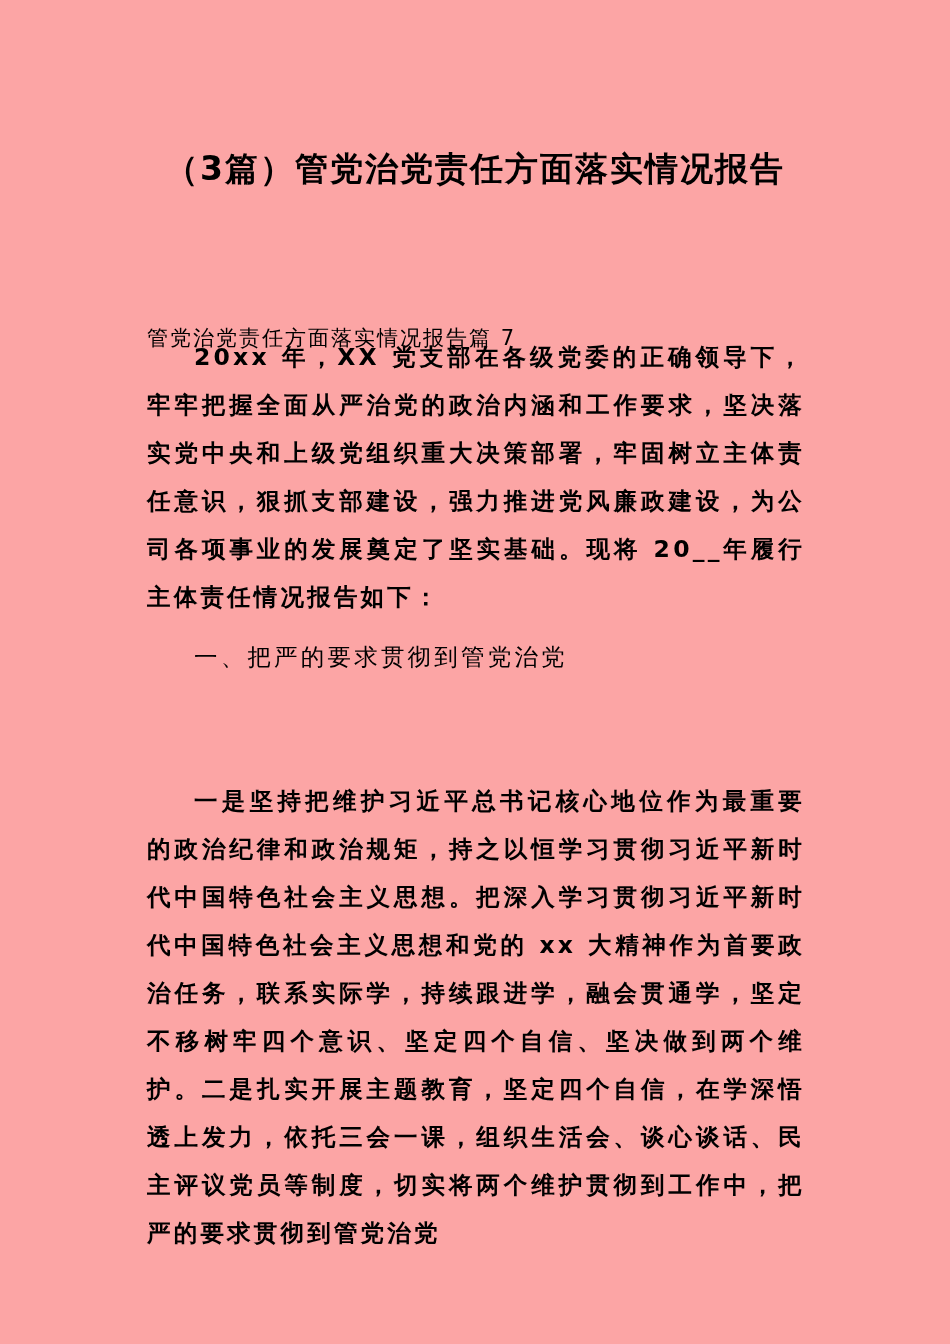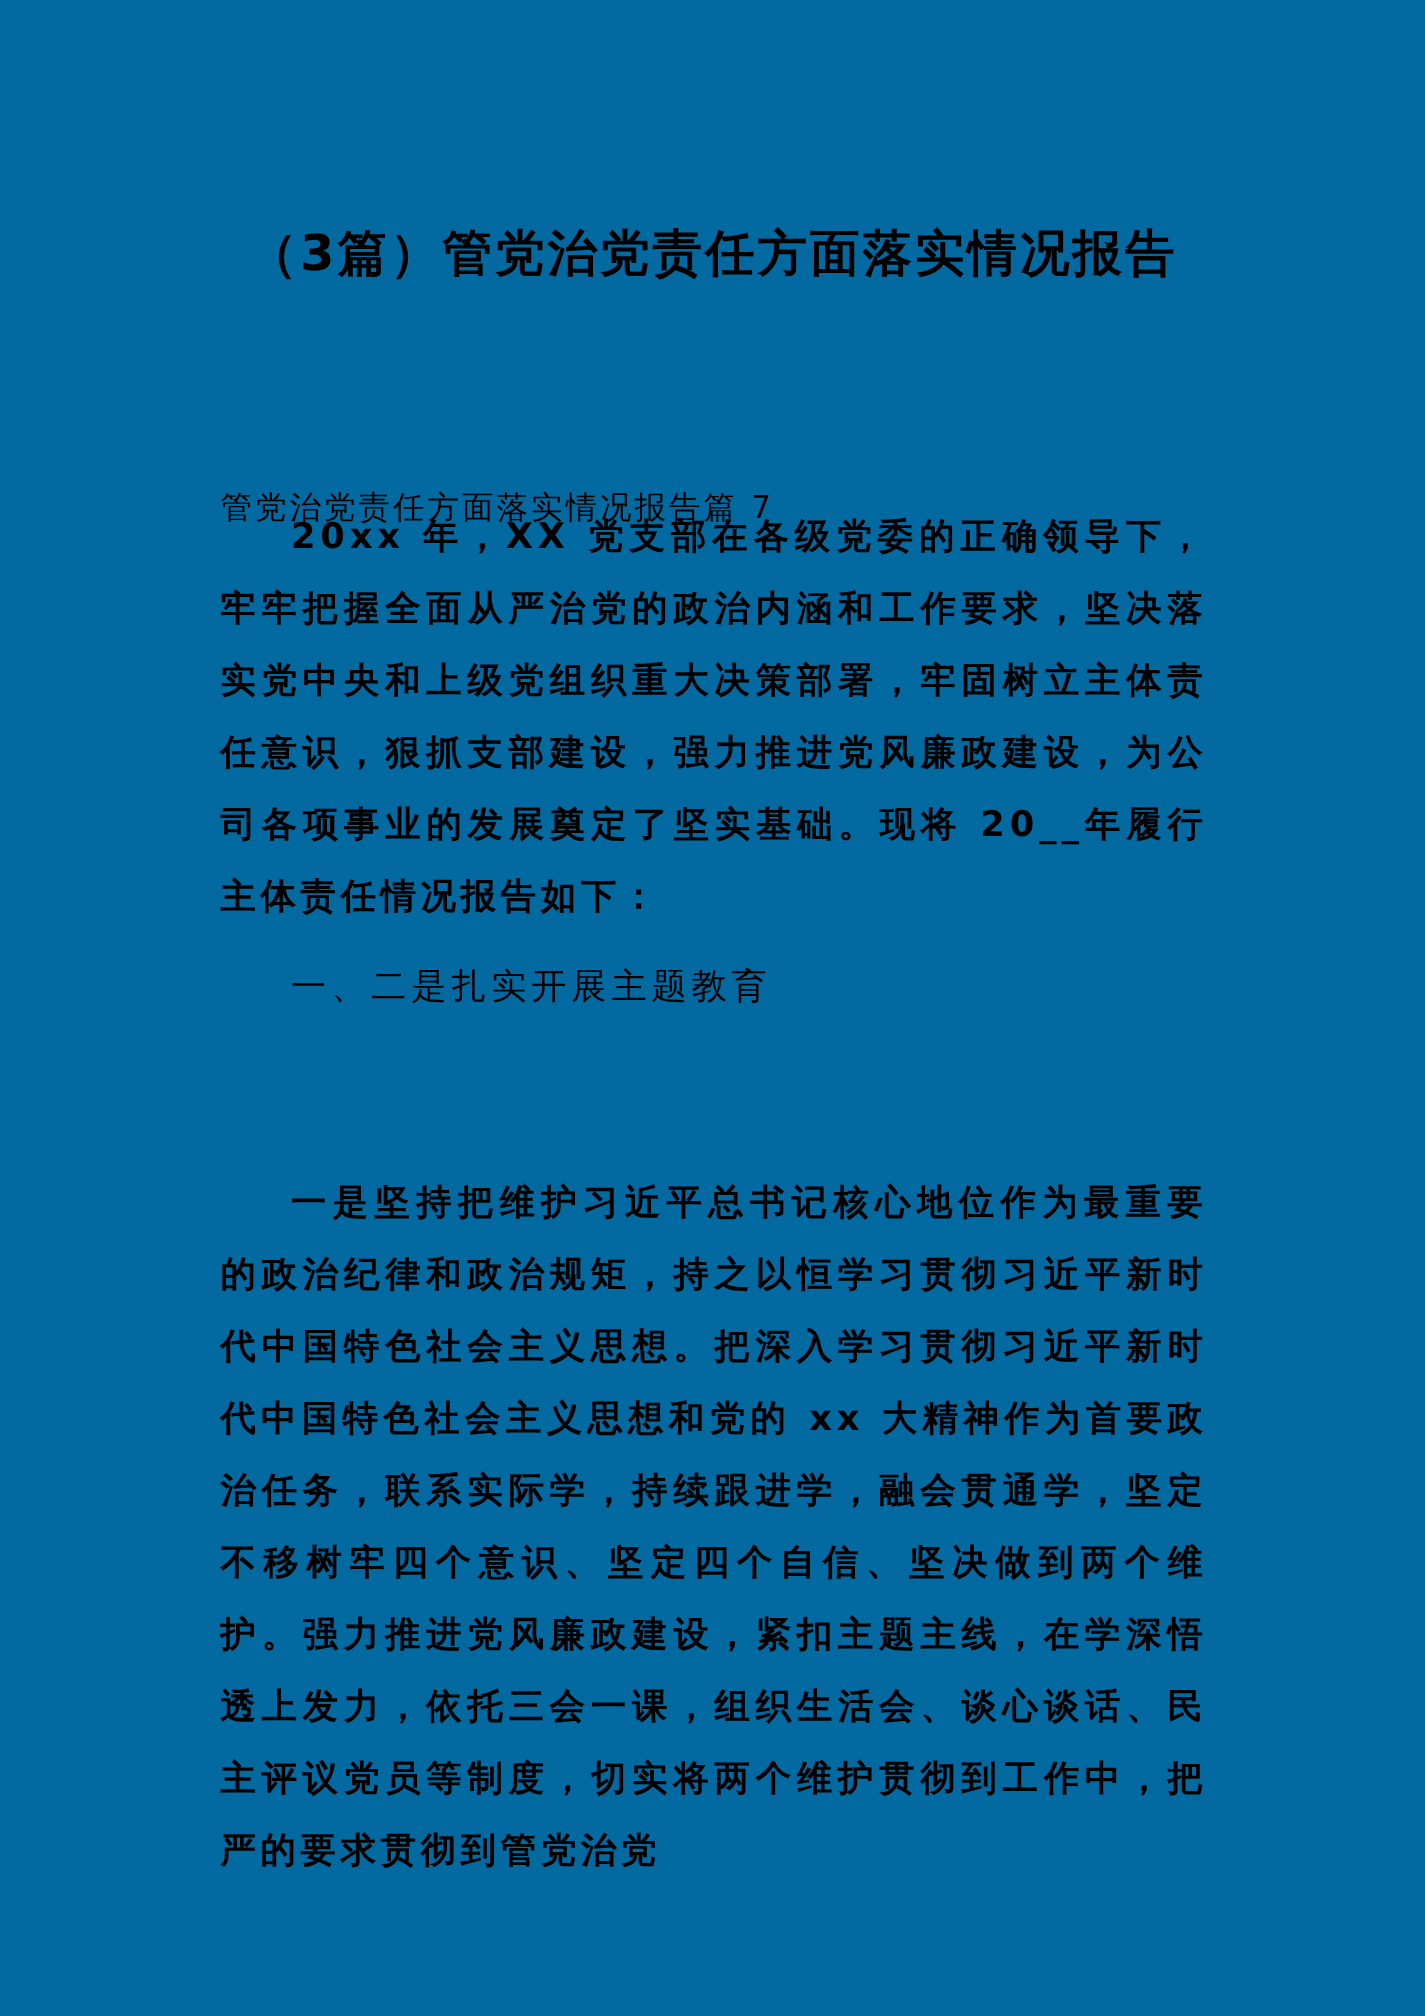--- a/index.html
+++ b/index.html
@@ -4,7 +4,7 @@
   <style>
     html, body { margin: 0; padding: 0; background: #ffffff; }
     body { width: 950px; height: 1344px; position: relative; overflow: hidden; font-family: "DejaVu Sans", "Liberation Sans", sans-serif; color: #000; }
-    .page { position: absolute; left: 0; top: 0; width: 950px; height: 1344px; background: #0369a1; }
+    .page { position: absolute; left: 0; top: 0; width: 950px; height: 1344px; background: #fca5a5; }
     .title { position: absolute; left: 0; width: 950px; top: 143px; text-align: center; font-size: 33px; font-weight: bold; letter-spacing: 2px; line-height: 52px; }
     .subtitle { position: absolute; left: 147px; top: 323px; font-size: 21px; letter-spacing: 2px; line-height: 30px; }
     .para { position: absolute; left: 147px; width: 658px; font-size: 23.5px; line-height: 48px; letter-spacing: 3.2px; text-align: justify; text-align-last: left; text-indent: 47px; font-weight: bold; }

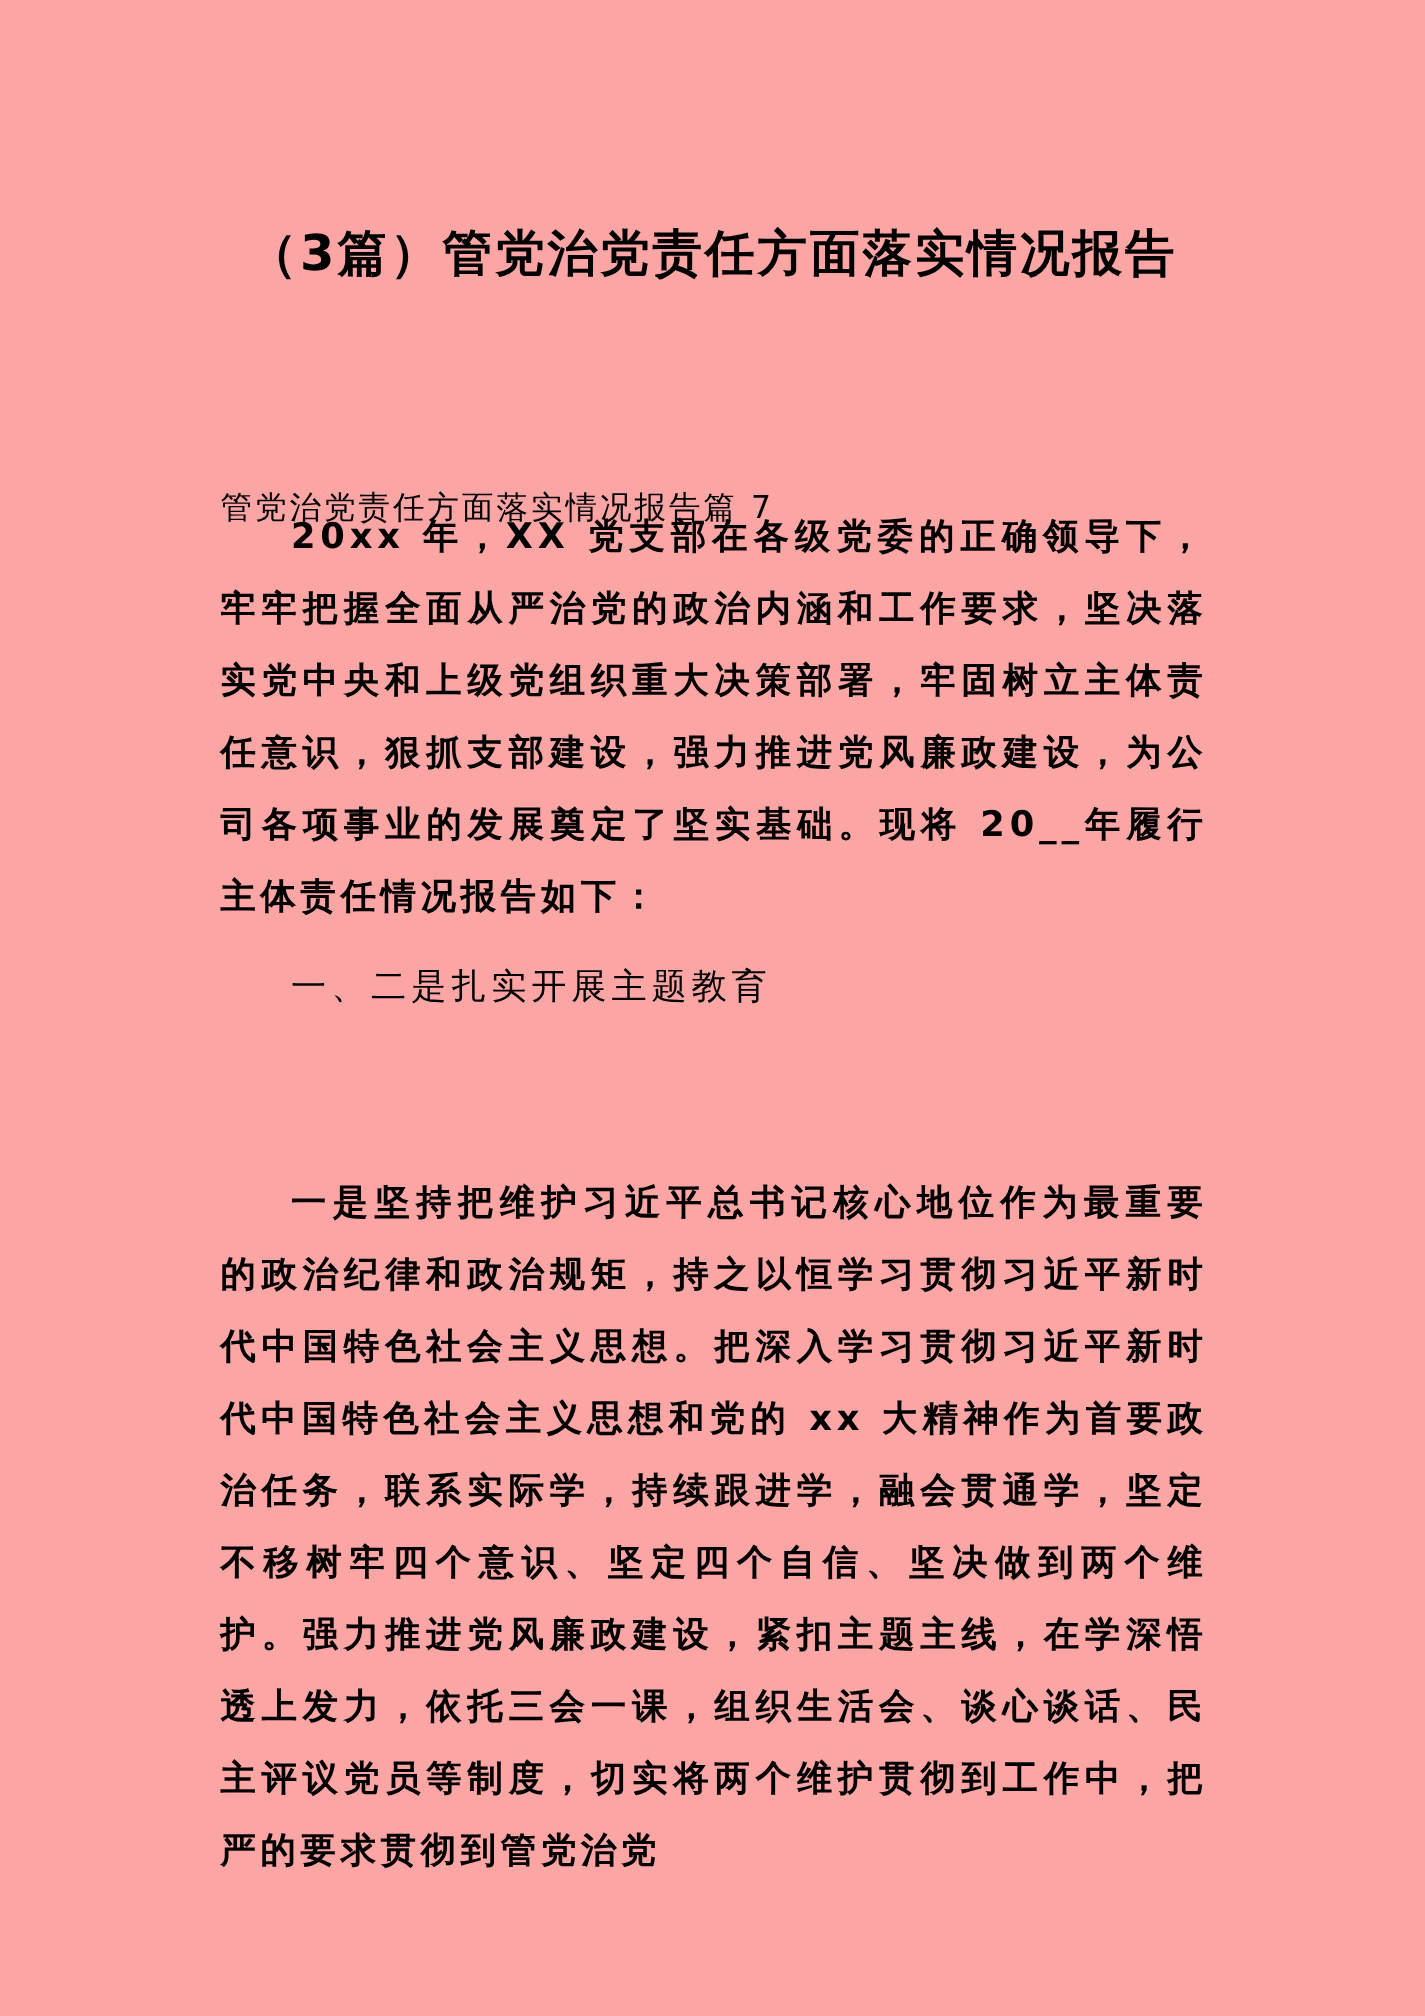--- a/index.html
+++ b/index.html
@@ -20,7 +20,7 @@
   <div class="title">（3篇）管党治党责任方面落实情况报告</div>
   <div class="subtitle" style="top:323px;">管党治党责任方面落实情况报告篇 7</div>
   <div class="para p1" style="top:333px; padding-top:0;">20xx 年，XX 党支部在各级党委的正确领导下，牢牢把握全面从严治党的政治内涵和工作要求，坚决落实党中央和上级党组织重大决策部署，牢固树立主体责任意识，狠抓支部建设，强力推进党风廉政建设，为公司各项事业的发展奠定了坚实基础。现将 20__年履行主体责任情况报告如下：</div>
-  <div class="heading1">一、二是扎实开展主题教育</div>
+  <div class="heading1">一、把严的要求贯彻到管党治党</div>
   <div class="para p3">一是坚持把维护习近平总书记核心地位作为最重要的政治纪律和政治规矩，持之以恒学习贯彻习近平新时代中国特色社会主义思想。把深入学习贯彻习近平新时代中国特色社会主义思想和党的 xx 大精神作为首要政治任务，联系实际学，持续跟进学，融会贯通学，坚定不移树牢四个意识、坚定四个自信、坚决做到两个维护。强力推进党风廉政建设，紧扣主题主线，在学深悟透上发力，依托三会一课，组织生活会、谈心谈话、民主评议党员等制度，切实将两个维护贯彻到工作中，把严的要求贯彻到管党治党</div>
 </div>
 

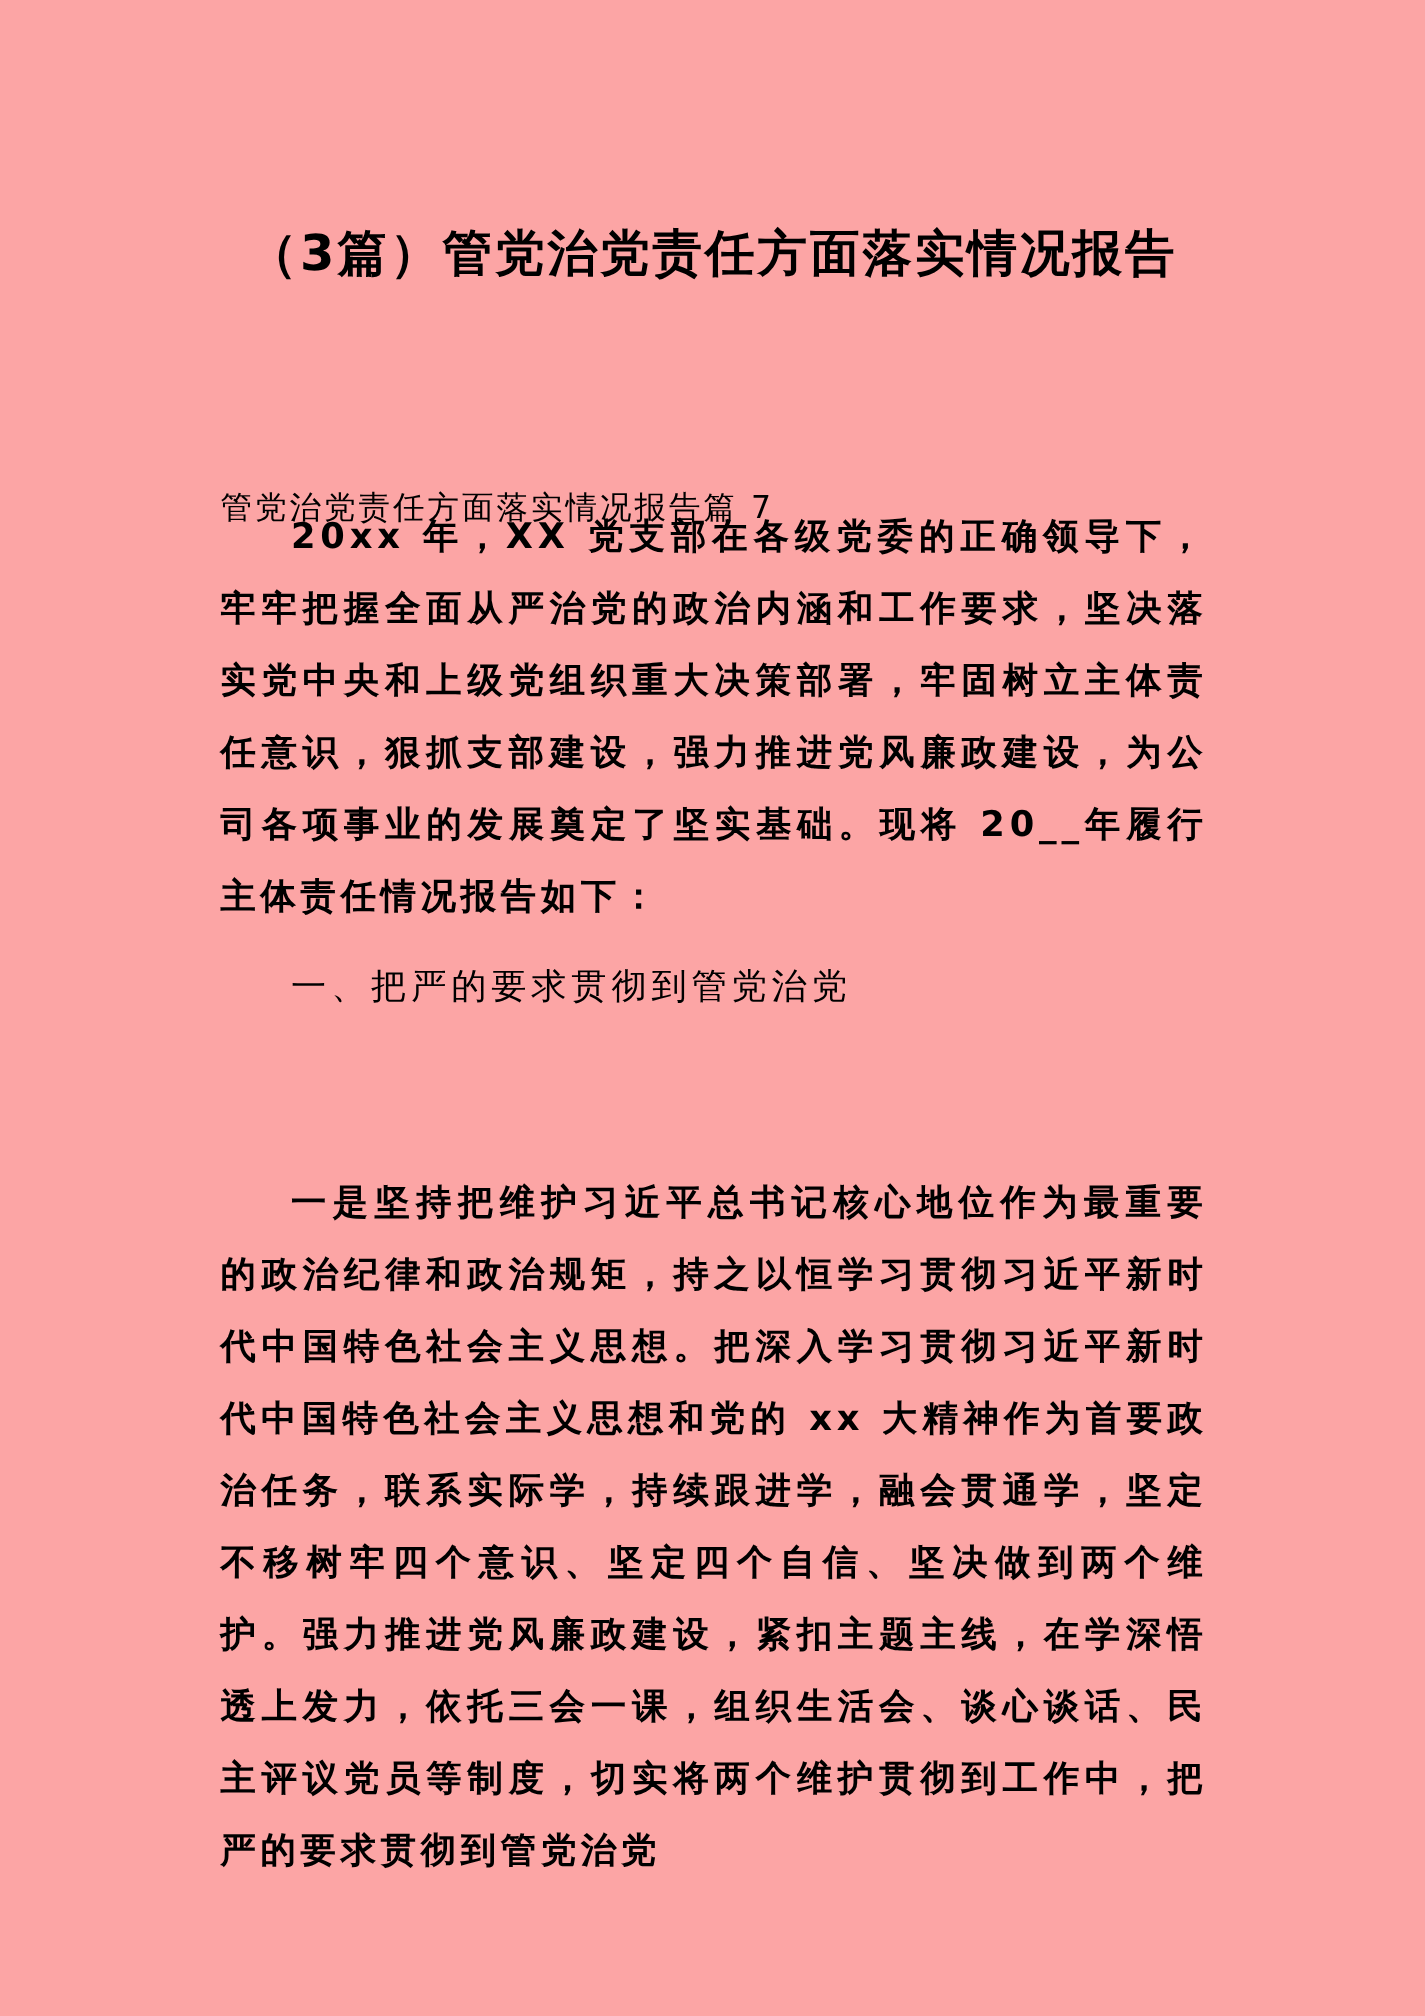--- a/index.html
+++ b/index.html
@@ -21,7 +21,7 @@
   <div class="subtitle" style="top:323px;">管党治党责任方面落实情况报告篇 7</div>
   <div class="para p1" style="top:333px; padding-top:0;">20xx 年，XX 党支部在各级党委的正确领导下，牢牢把握全面从严治党的政治内涵和工作要求，坚决落实党中央和上级党组织重大决策部署，牢固树立主体责任意识，狠抓支部建设，强力推进党风廉政建设，为公司各项事业的发展奠定了坚实基础。现将 20__年履行主体责任情况报告如下：</div>
   <div class="heading1">一、把严的要求贯彻到管党治党</div>
-  <div class="para p3">一是坚持把维护习近平总书记核心地位作为最重要的政治纪律和政治规矩，持之以恒学习贯彻习近平新时代中国特色社会主义思想。把深入学习贯彻习近平新时代中国特色社会主义思想和党的 xx 大精神作为首要政治任务，联系实际学，持续跟进学，融会贯通学，坚定不移树牢四个意识、坚定四个自信、坚决做到两个维护。强力推进党风廉政建设，紧扣主题主线，在学深悟透上发力，依托三会一课，组织生活会、谈心谈话、民主评议党员等制度，切实将两个维护贯彻到工作中，把严的要求贯彻到管党治党</div>
+  <div class="para p3">一是坚持把维护习近平总书记核心地位作为最重要的政治纪律和政治规矩，持之以恒学习贯彻习近平新时代中国特色社会主义思想。把深入学习贯彻习近平新时代中国特色社会主义思想和党的 xx 大精神作为首要政治任务，联系实际学，持续跟进学，融会贯通学，坚定不移树牢四个意识、坚定四个自信、坚决做到两个维护。二是扎实开展主题教育，坚定四个自信，在学深悟透上发力，依托三会一课，组织生活会、谈心谈话、民主评议党员等制度，切实将两个维护贯彻到工作中，把严的要求贯彻到管党治党</div>
 </div>
 
 </body></html>

